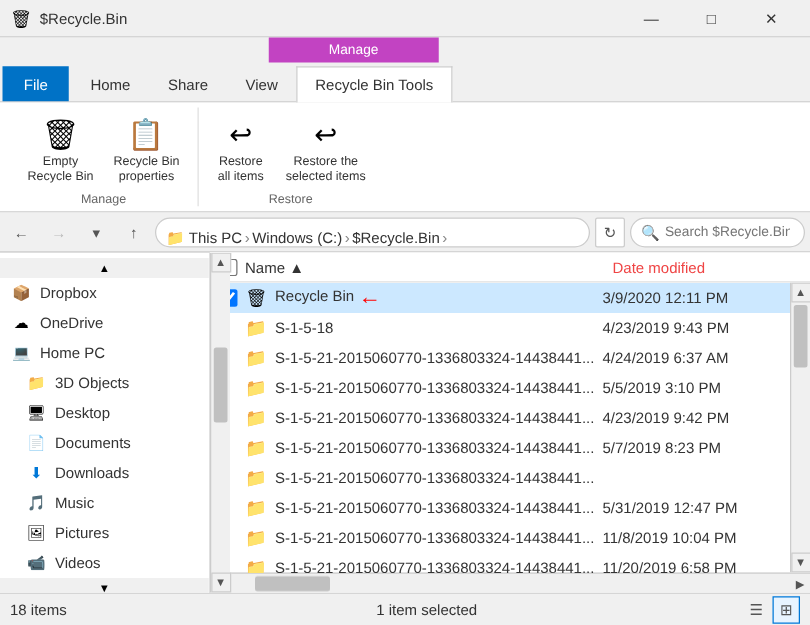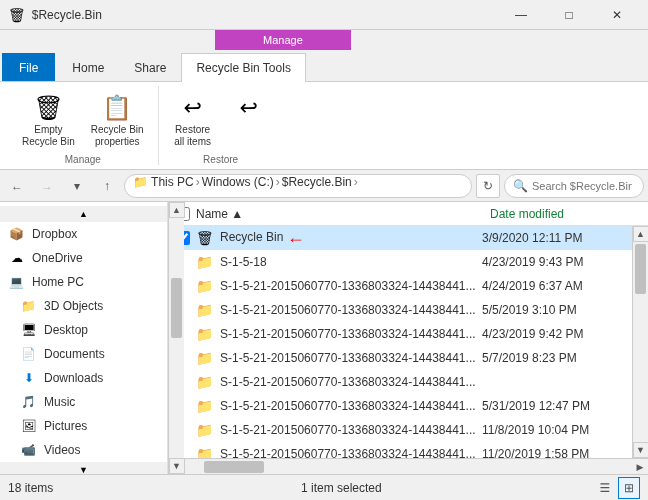--- a/index.html
+++ b/index.html
@@ -217,6 +217,7 @@
   <div class="ribbon-tab file">File</div>
   <div class="ribbon-tab">Home</div>
   <div class="ribbon-tab">Share</div>
+  <div class="ribbon-tab">View</div>
   <div class="ribbon-tab active">Recycle Bin Tools</div>
 </div>
 

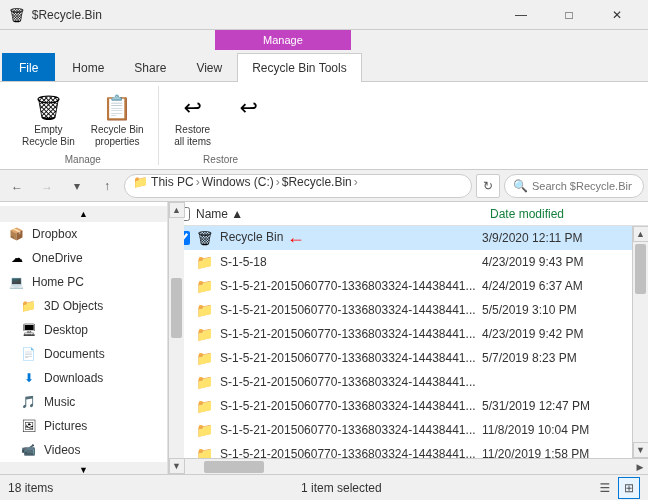--- a/index.html
+++ b/index.html
@@ -245,6 +245,7 @@
       </div>
       <div class="ribbon-btn">
         <div class="ribbon-btn-icon" style="font-size:22px;">↩</div>
+        <div class="ribbon-btn-label">Restore the<br>selected items</div>
       </div>
     </div>
     <div class="ribbon-group-label">Restore</div>

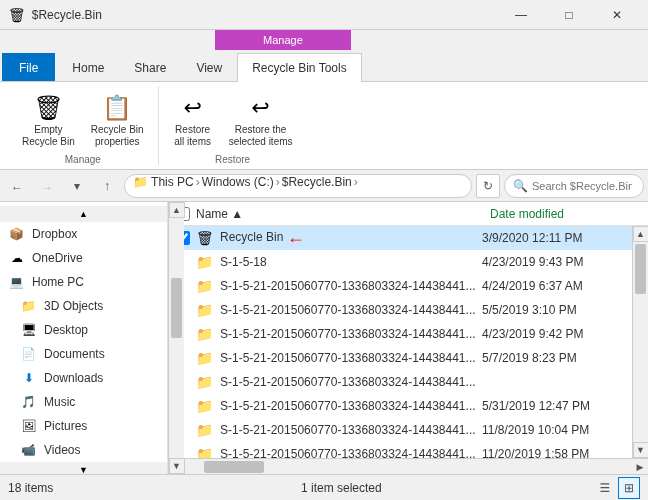--- a/index.html
+++ b/index.html
@@ -79,7 +79,7 @@
     .nav-btn.disabled { color: #bbb; cursor: default; }
     .address-path {
       flex: 1; height: 24px; border: 1px solid #ccc; background: white;
-      display: flex; align-items: flex-start; padding: 0 8px; border-radius: 12px;
+      display: flex; align-items: flex-end; padding: 0 8px; border-radius: 12px;
       font-size: 12px; color: #333; cursor: pointer;
     }
     .address-path-sep { color: #888; margin: 0 2px; }

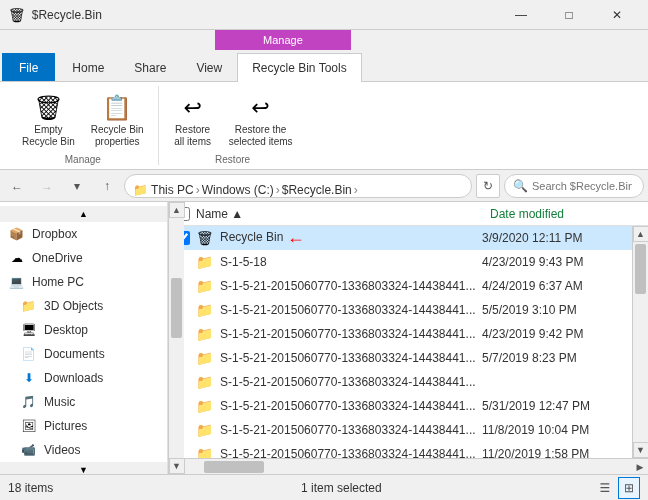--- a/index.html
+++ b/index.html
@@ -131,7 +131,7 @@
       background: white; padding-left: 8px;
     }
     .col-name { flex: 1; font-size: 12px; color: #333; font-weight: 400; cursor: pointer; padding: 4px 0; }
-    .col-date { width: 150px; font-size: 12px; color: #15803d; padding: 4px 8px; }
+    .col-date { width: 150px; font-size: 12px; color: #ef4444; padding: 4px 8px; }
     .file-rows { flex: 1; overflow-y: auto; }
     .file-row {
       display: flex; align-items: center; height: 24px; padding-left: 8px;

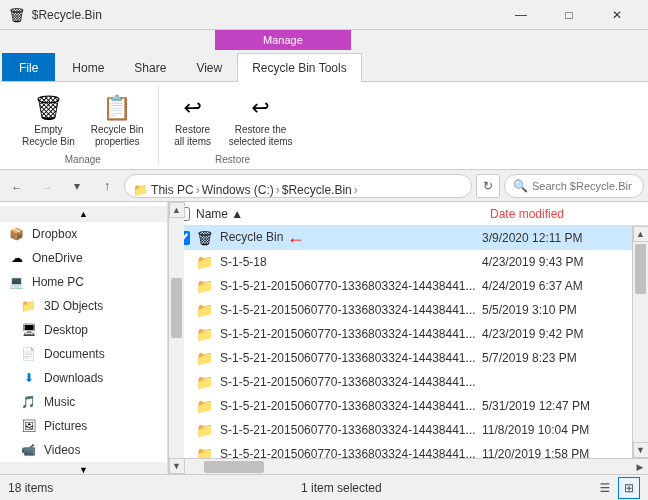--- a/index.html
+++ b/index.html
@@ -409,7 +409,7 @@
           <div style="width:16px; height:16px; margin-right:4px;"></div>
           <div class="file-row-icon">📁</div>
           <div class="file-row-name">S-1-5-21-2015060770-1336803324-14438441...</div>
-          <div class="file-row-date">11/20/2019 1:58 PM</div>
+          <div class="file-row-date">11/20/2019 6:58 PM</div>
         </div>
 
       </div>

